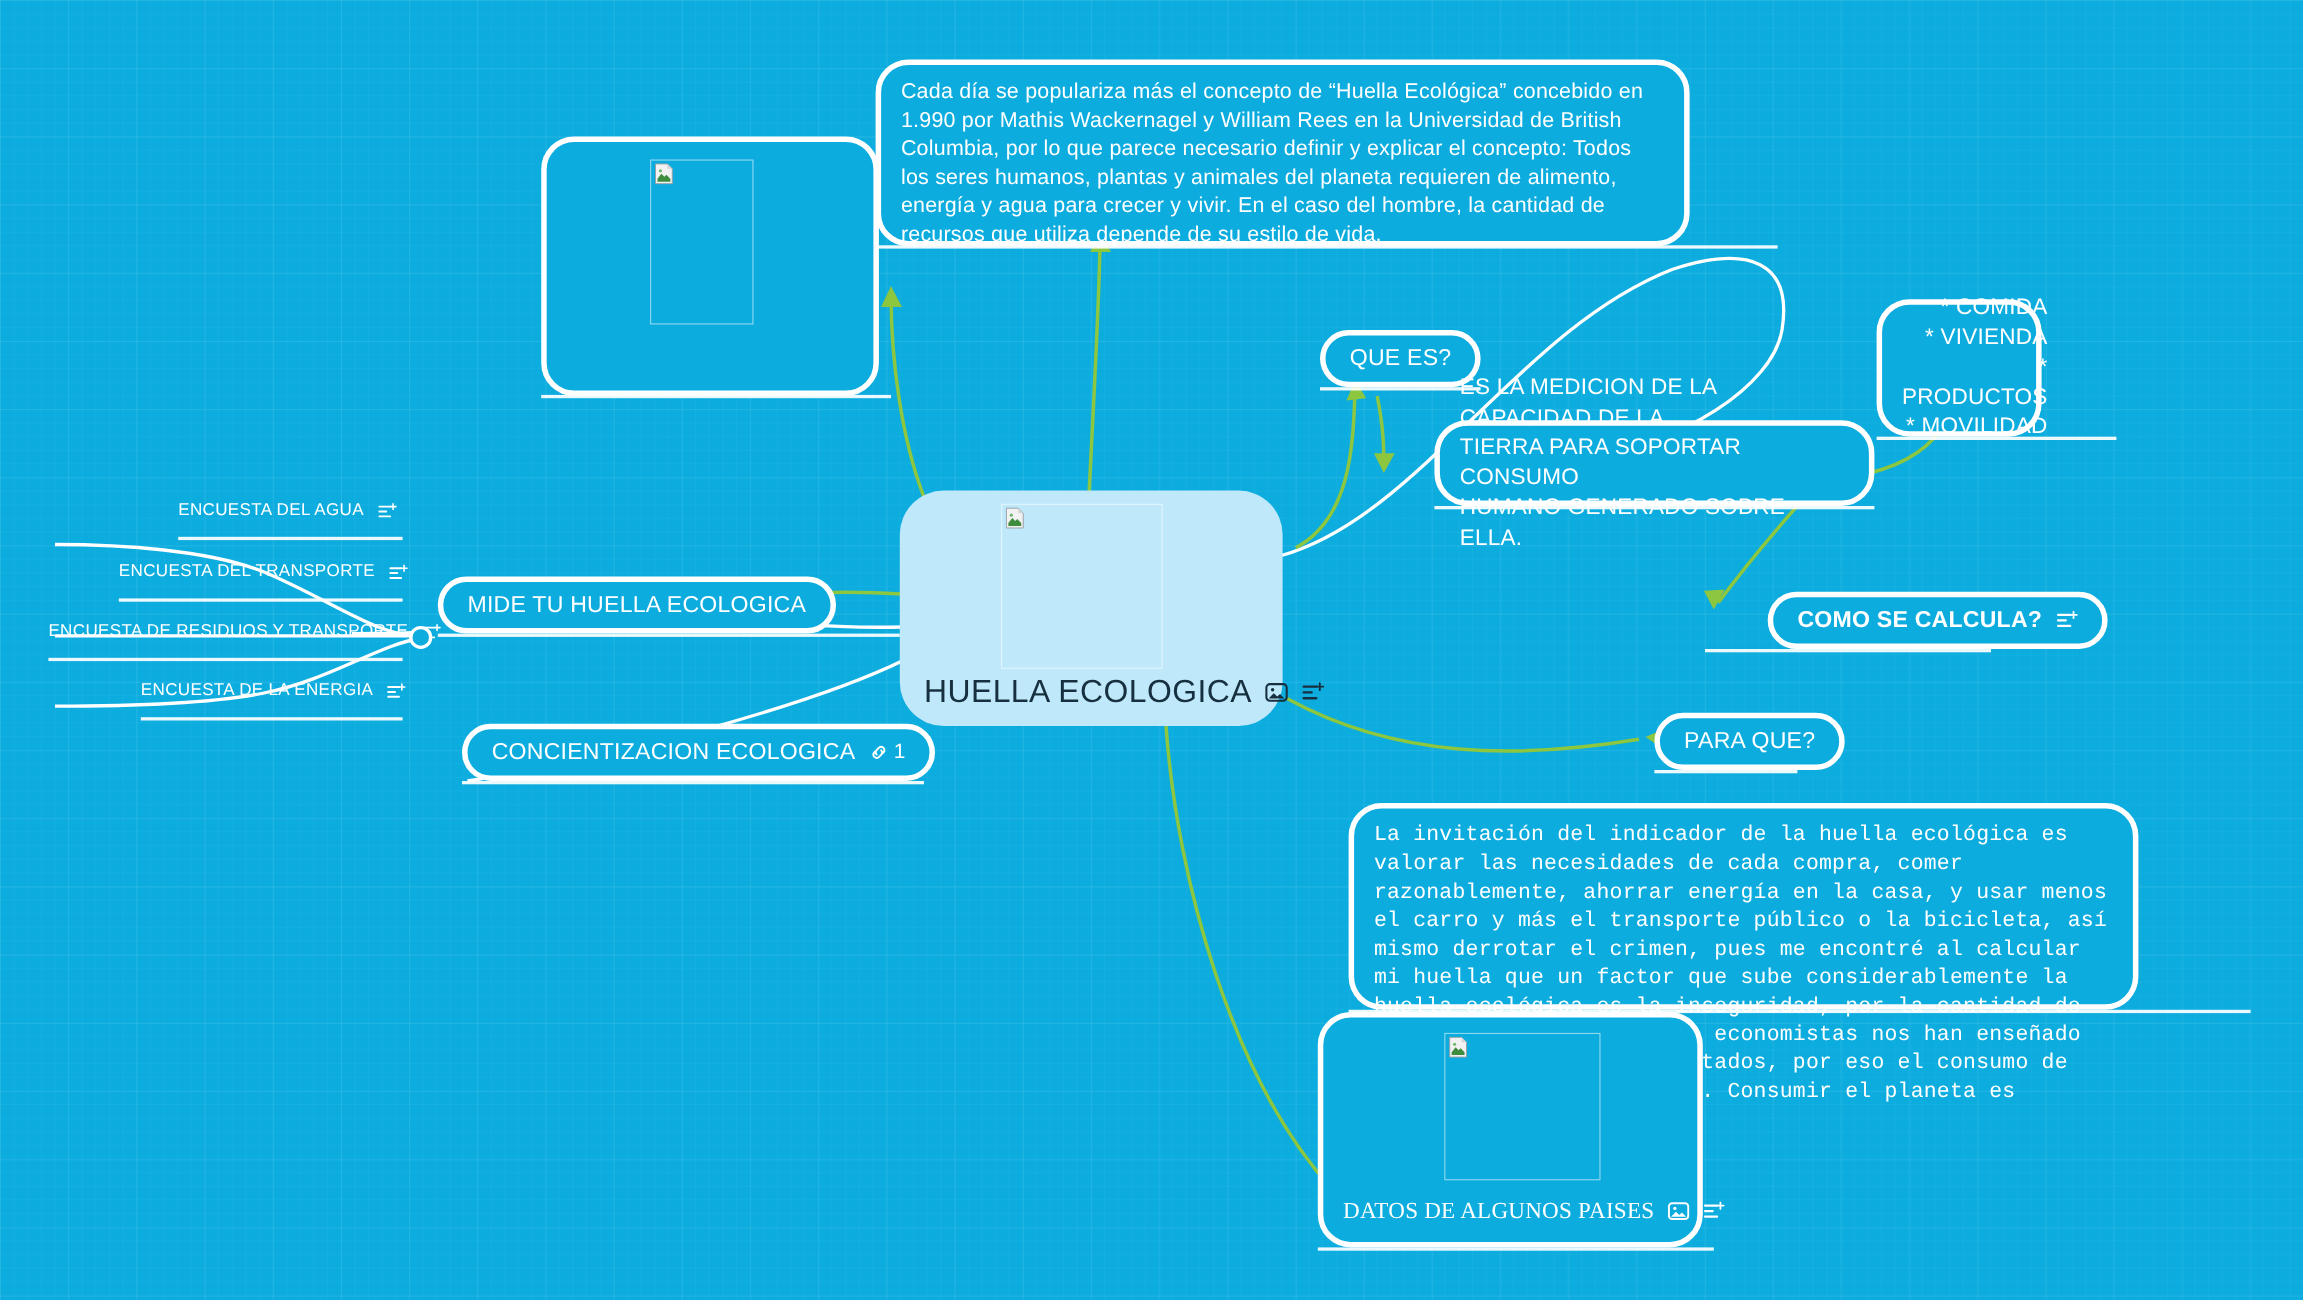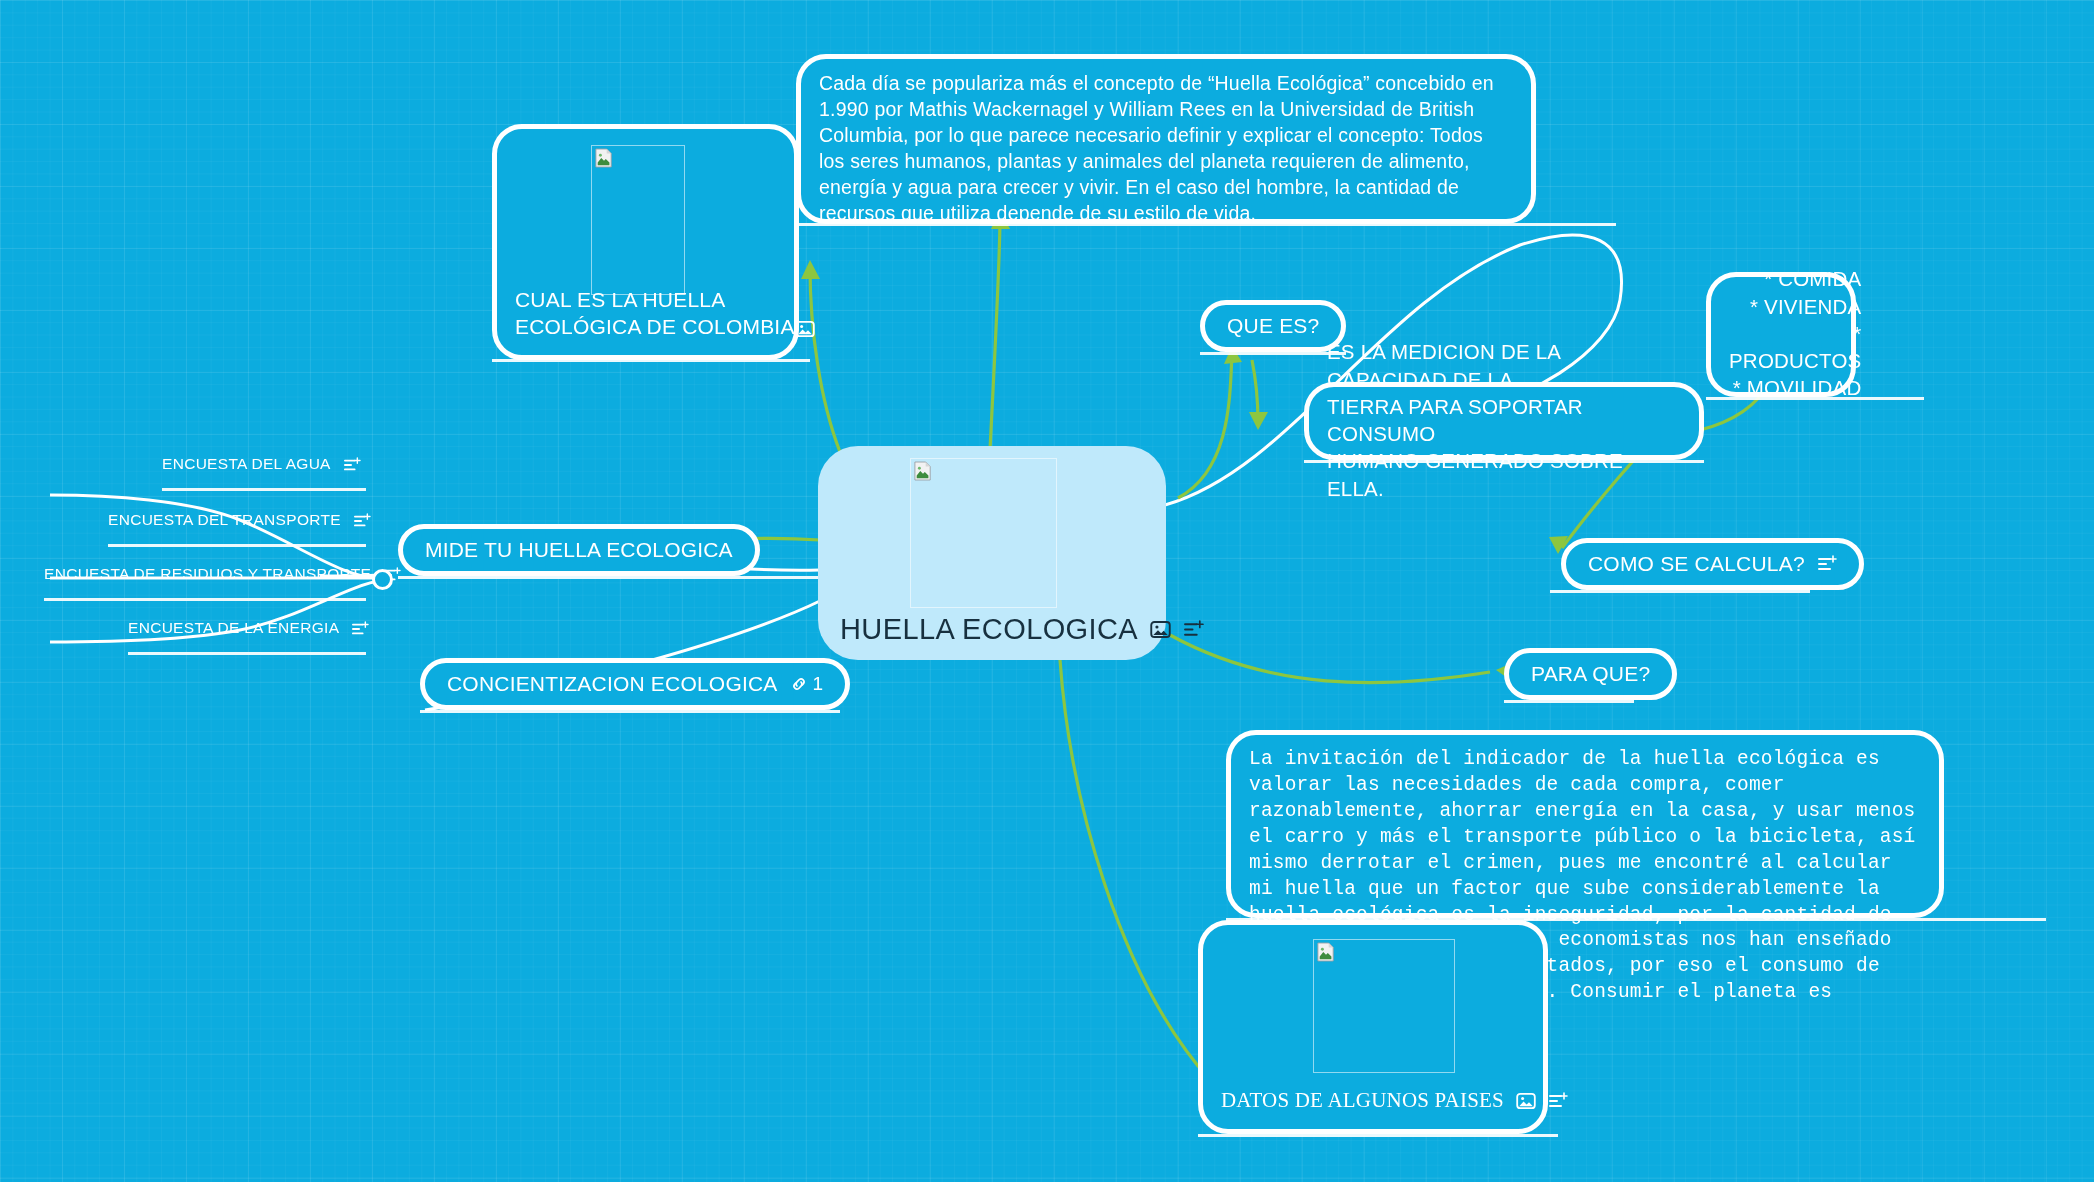--- a/index.html
+++ b/index.html
@@ -217,17 +217,6 @@
         <path d="M3 16l4-5 3 3 2-2 4 4v3H3z" fill="#3e8c3e"></path>
         <circle cx="6" cy="8" r="1.6" fill="#6cb86c"></circle>
       </svg>
-    </div>
-    <div style="position:absolute; left:18px; bottom:14px; right:16px; display:flex; align-items:flex-end; justify-content:space-between;">
-      <span class="label" style="font-size:21px; line-height:1.28; white-space:pre;">CUAL ES LA HUELLA
-ECOLÓGICA DE COLOMBIA</span>
-      <span class="icn" style="margin-bottom:2px;">
-        <svg width="20" height="20" viewBox="0 0 20 20">
-          <rect x="1.2" y="2.8" width="17.6" height="14.4" rx="3" fill="none" stroke="#fff" stroke-width="1.8"></rect>
-          <circle cx="6.6" cy="7.6" r="1.5" fill="#fff"></circle>
-          <path d="M3.2 15.2l4.4-4.6 3 3 2.4-2.3 3.8 3.9z" fill="#fff"></path>
-        </svg>
-      </span>
     </div>
   </div>
 

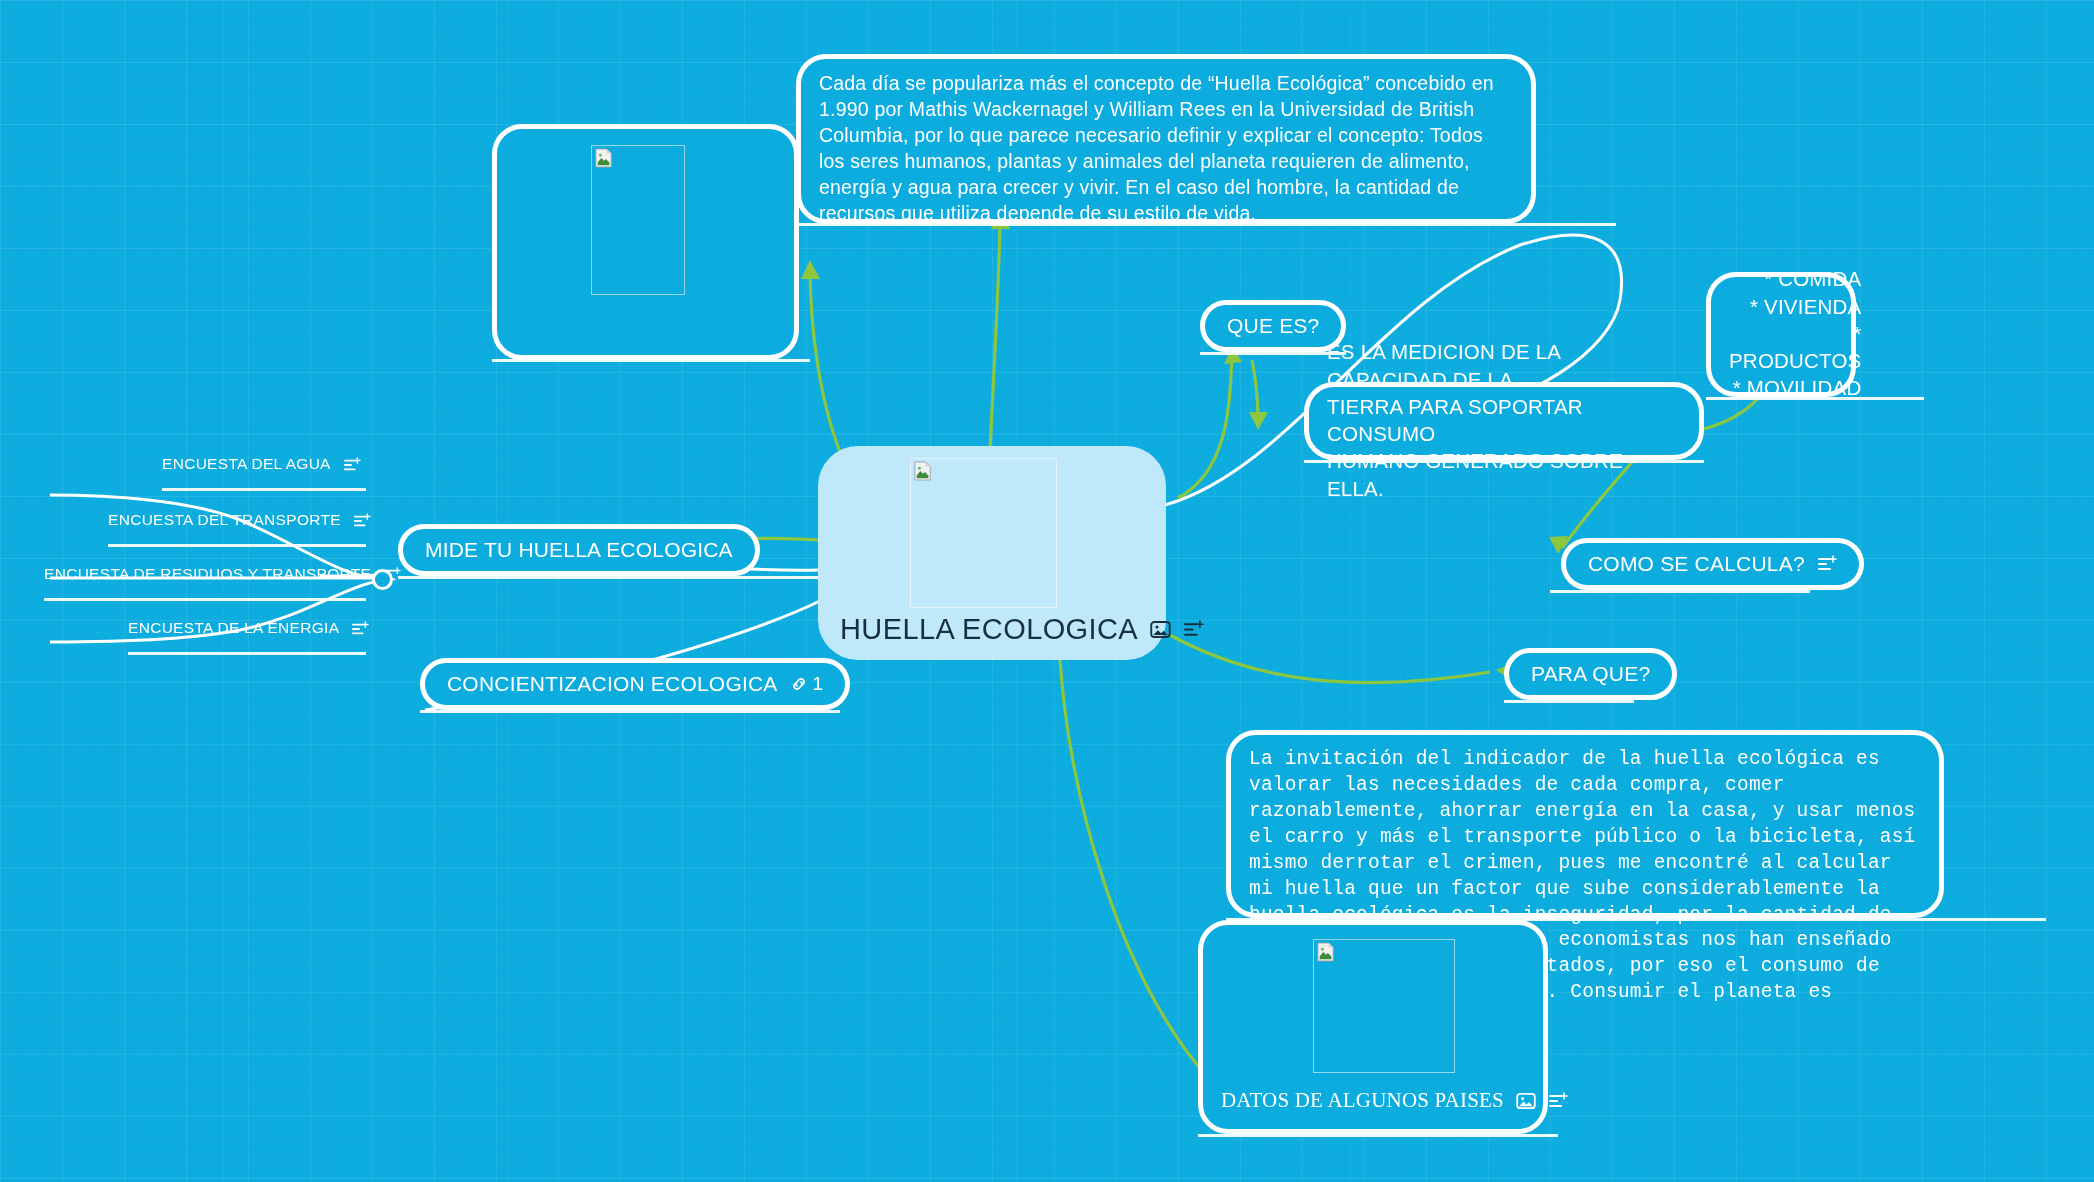--- a/index.html
+++ b/index.html
@@ -237,7 +237,7 @@
 * MOVILIDAD</span>
   </div>
 
-  <div class="node pill" style="left:1561px; top:538px; height:52px;">
+  <div class="node pill" style="left:1607px; top:538px; height:52px;font-weight:bold;">
     <span class="label">COMO SE CALCULA?</span>
     <span class="icn icn-gap">
       <svg width="20" height="18" viewBox="0 0 20 18">

